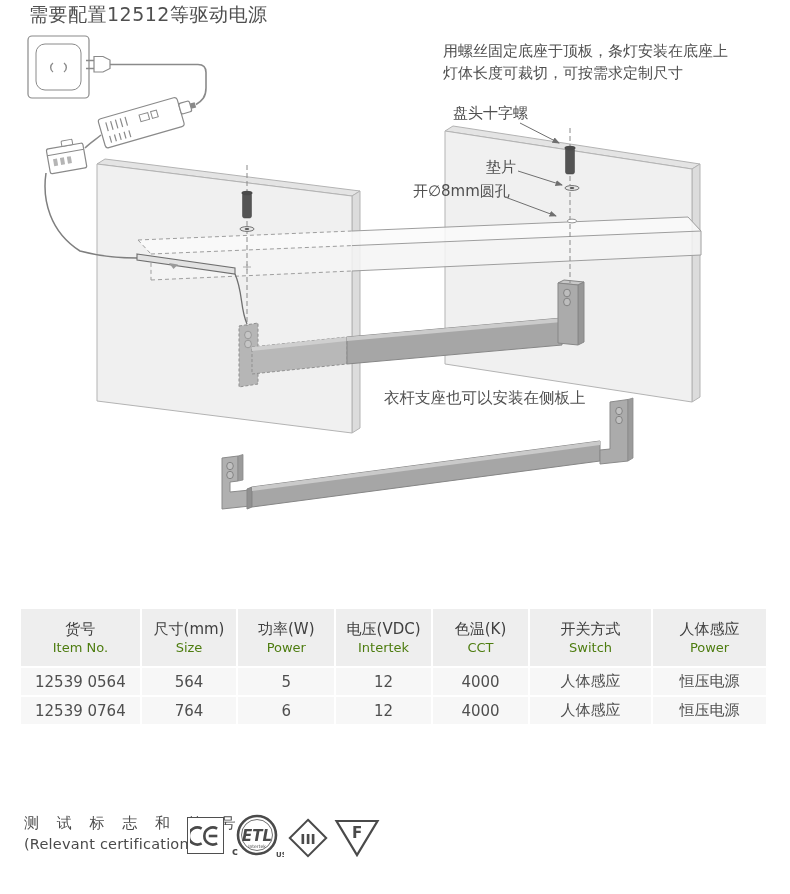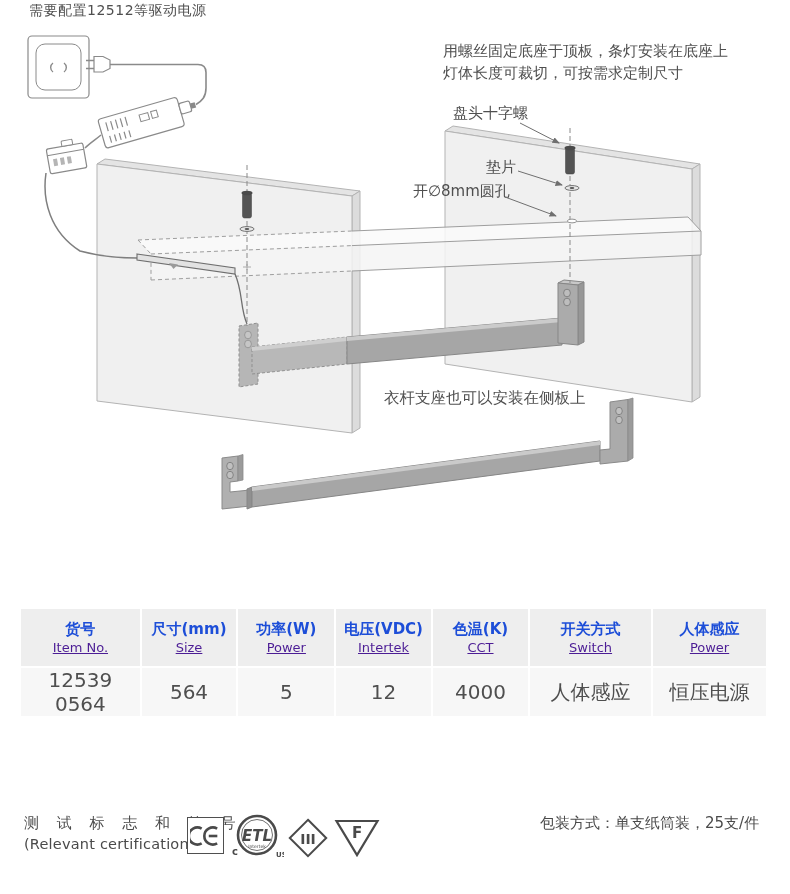--- a/index.html
+++ b/index.html
@@ -9,7 +9,7 @@
     color:#4a4a4a;overflow:hidden;
   }
   .page-title{
-    position:absolute;left:29px;top:2px;font-size:14px;color:#4f4f4f;letter-spacing:0.5px;
+    position:absolute;left:29px;top:2px;font-size:19px;color:#4f4f4f;letter-spacing:0.5px;
   }
   .diagram-svg{position:absolute;left:0;top:0;}
   .diagram-svg text{fill:#4f4f4f;}

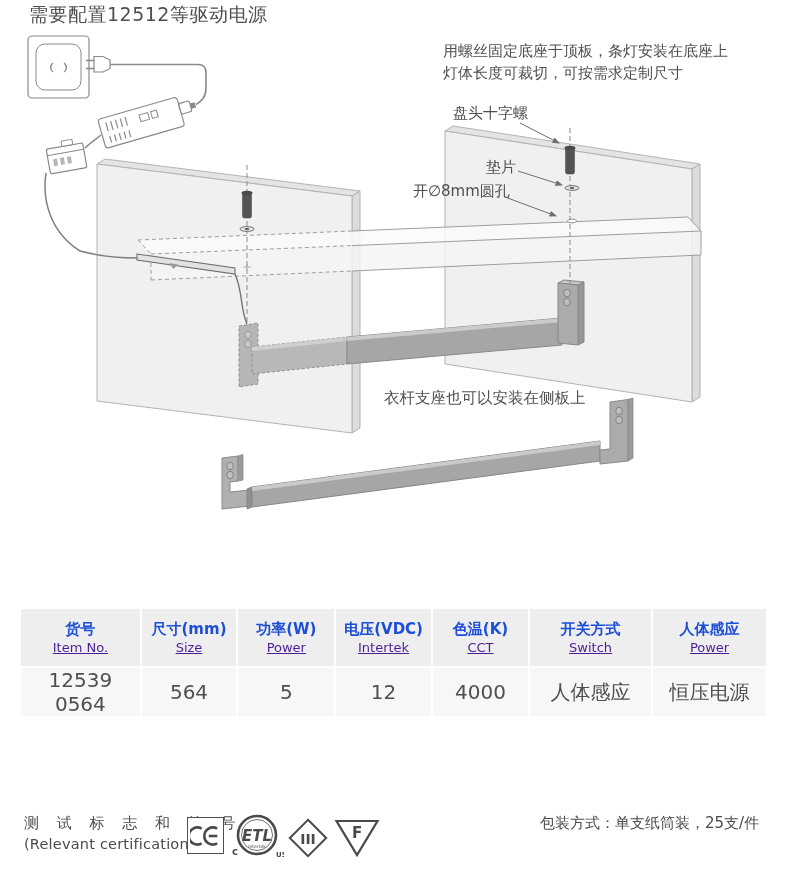--- a/index.html
+++ b/index.html
@@ -26,7 +26,7 @@
     background:#f7f7f7;height:27px;text-align:center;vertical-align:middle;
     font-size:20px;color:#4f4f4f;padding:0;
   }
-  .th-zh{display:block;font-size:15px;color:#1d4ed8;line-height:20px;font-weight:bold;}
+  .th-zh{display:block;font-size:15px;color:#404040;line-height:20px;}
   .th-en{display:block;font-size:13px;color:#4c1d95;line-height:17px;text-decoration:underline;}
 
   

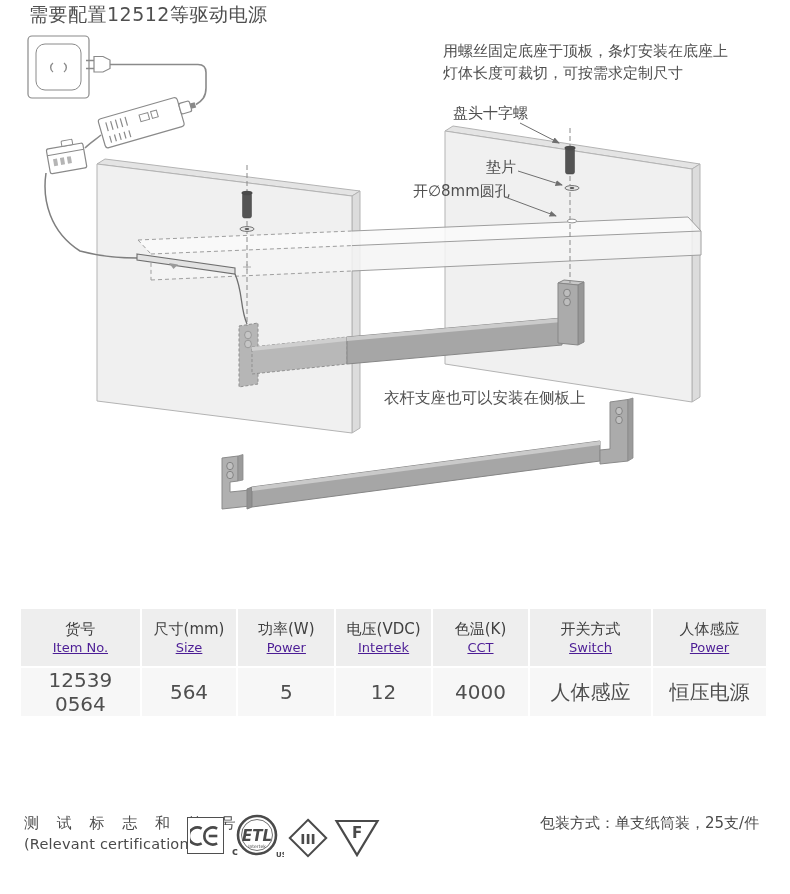--- a/index.html
+++ b/index.html
@@ -27,7 +27,7 @@
     font-size:20px;color:#4f4f4f;padding:0;
   }
   .th-zh{display:block;font-size:15px;color:#404040;line-height:20px;}
-  .th-en{display:block;font-size:13px;color:#4c1d95;line-height:17px;text-decoration:underline;}
+  .th-en{display:block;font-size:13px;color:#4d7c0f;line-height:17px;}
 
   
   .cert-label{position:absolute;left:24px;top:814px;}

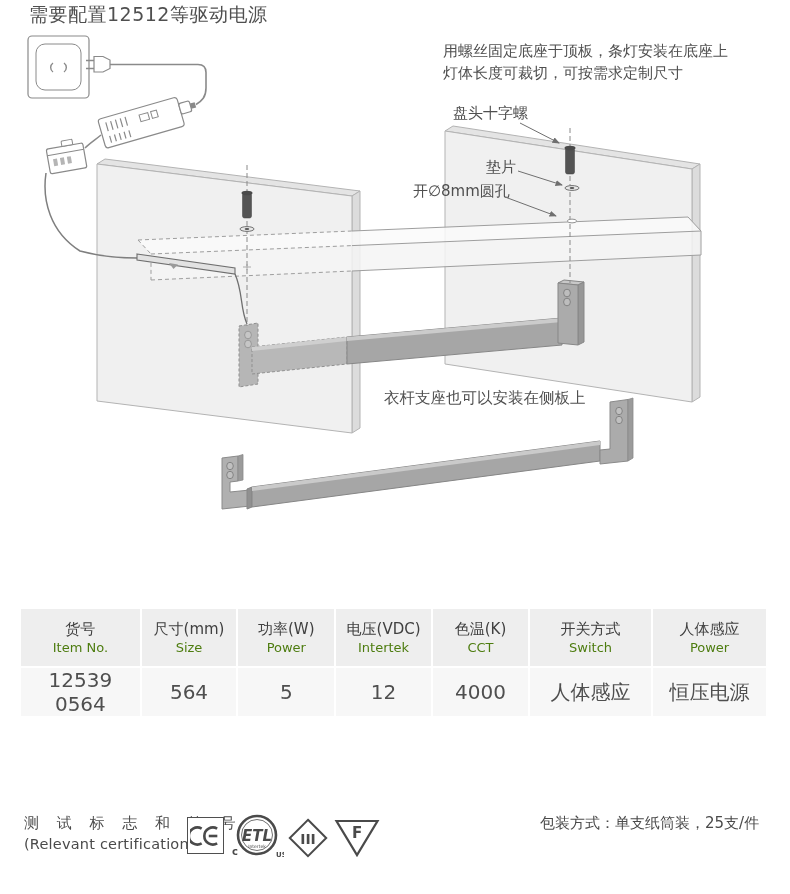--- a/index.html
+++ b/index.html
@@ -24,7 +24,7 @@
   }
   .spec-table td{
     background:#f7f7f7;height:27px;text-align:center;vertical-align:middle;
-    font-size:20px;color:#4f4f4f;padding:0;
+    font-size:15px;color:#4f4f4f;padding:0;
   }
   .th-zh{display:block;font-size:15px;color:#404040;line-height:20px;}
   .th-en{display:block;font-size:13px;color:#4d7c0f;line-height:17px;}

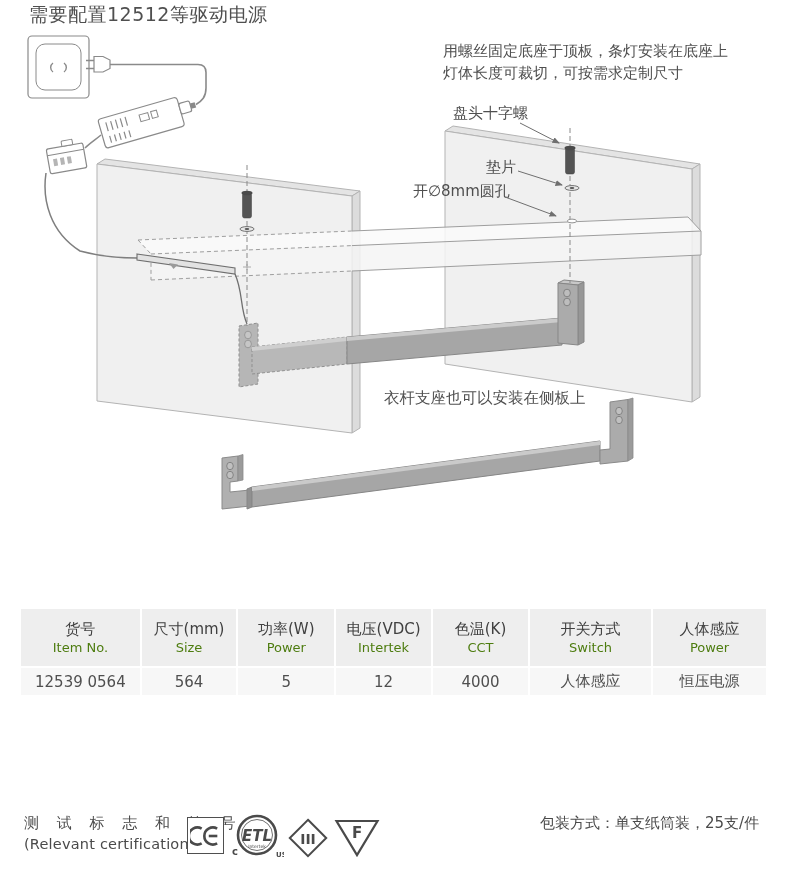--- a/index.html
+++ b/index.html
@@ -241,6 +241,15 @@
     <td>人体感应</td>
     <td>恒压电源</td>
   </tr>
+  <tr>
+    <td>12539 0764</td>
+    <td>764</td>
+    <td>6</td>
+    <td>12</td>
+    <td>4000</td>
+    <td>人体感应</td>
+    <td>恒压电源</td>
+  </tr>
   </tbody>
 </table>
 

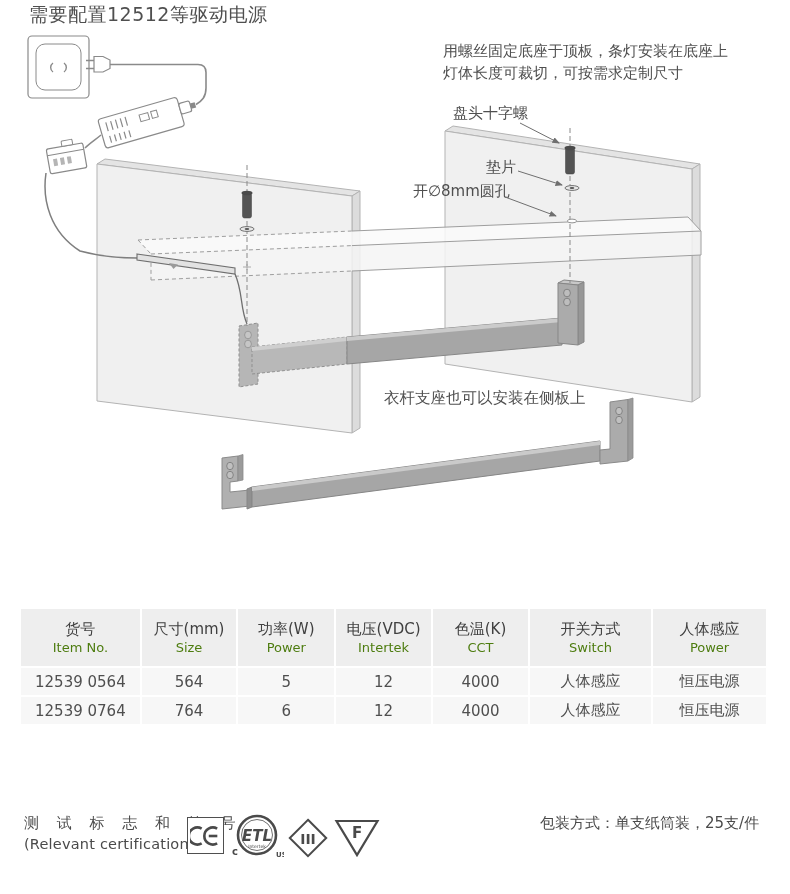--- a/index.html
+++ b/index.html
@@ -286,7 +286,6 @@
 </svg>
 
 <div class="packaging">
-  <div>包装方式：单支纸筒装，25支/件</div>
 </div>
 
 </body></html>

